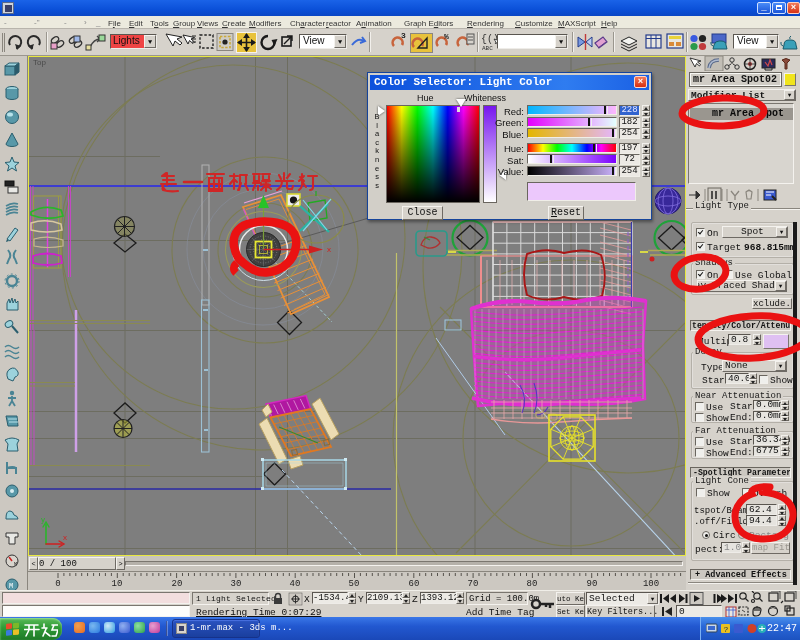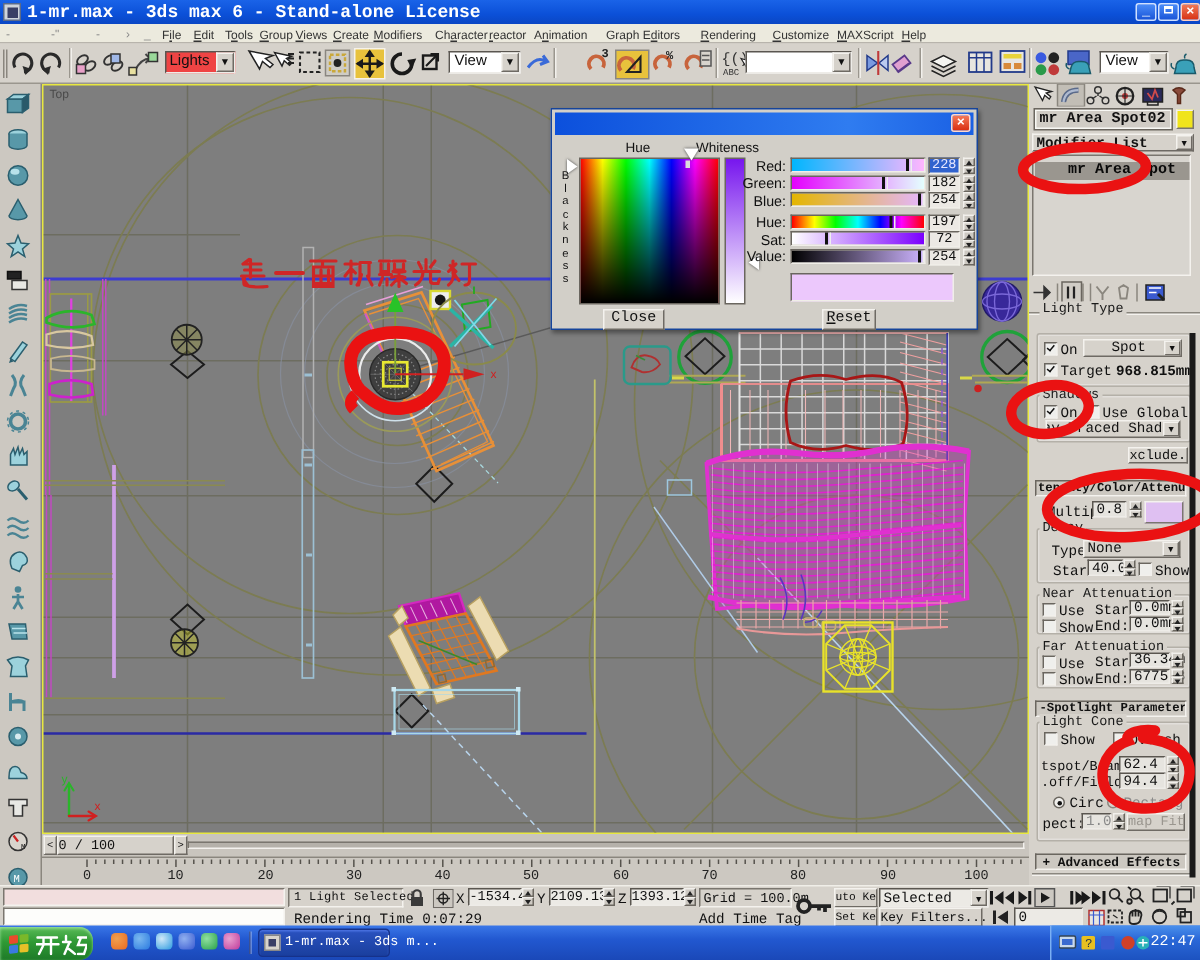--- a/index.html
+++ b/index.html
@@ -23,7 +23,6 @@
  <div class="abs" style="left:2px;top:2px;width:12px;height:12px;background:#cfd4db;border:1px solid #5a6a8a;">
         <div class="abs" style="left:2px;top:2px;width:7px;height:7px;background:#3a3f66;"></div>
       </div>
- <div class="abs" style="left:18px;top:1px;font-size:12px;font-weight:bold;color:#fff;letter-spacing:0px;">1-mr.max - 3ds max 6 - Stand-alone License</div>
  <div class="abs" style="left:757px;top:2px;width:14px;height:12px;background:linear-gradient(#4a8cf8,#1a55d8);border:1px solid #cfe0ff;border-radius:2px;color:#fff;font-size:9px;line-height:10px;text-align:center;font-weight:bold;">_</div>
  <div class="abs" style="left:772px;top:2px;width:14px;height:12px;background:linear-gradient(#4a8cf8,#1a55d8);border:1px solid #cfe0ff;border-radius:2px;color:#fff;font-size:8px;line-height:11px;text-align:center;"><span style="display:inline-block;width:6px;height:5px;border:1px solid #fff;border-top-width:2px;margin-bottom:1px;"></span></div>
  <div class="abs" style="left:787px;top:2px;width:13px;height:12px;background:linear-gradient(#f07a5a,#d83214);border:1px solid #ffd0c0;border-radius:2px;color:#fff;font-size:9px;line-height:11px;text-align:center;font-weight:bold;">×</div>

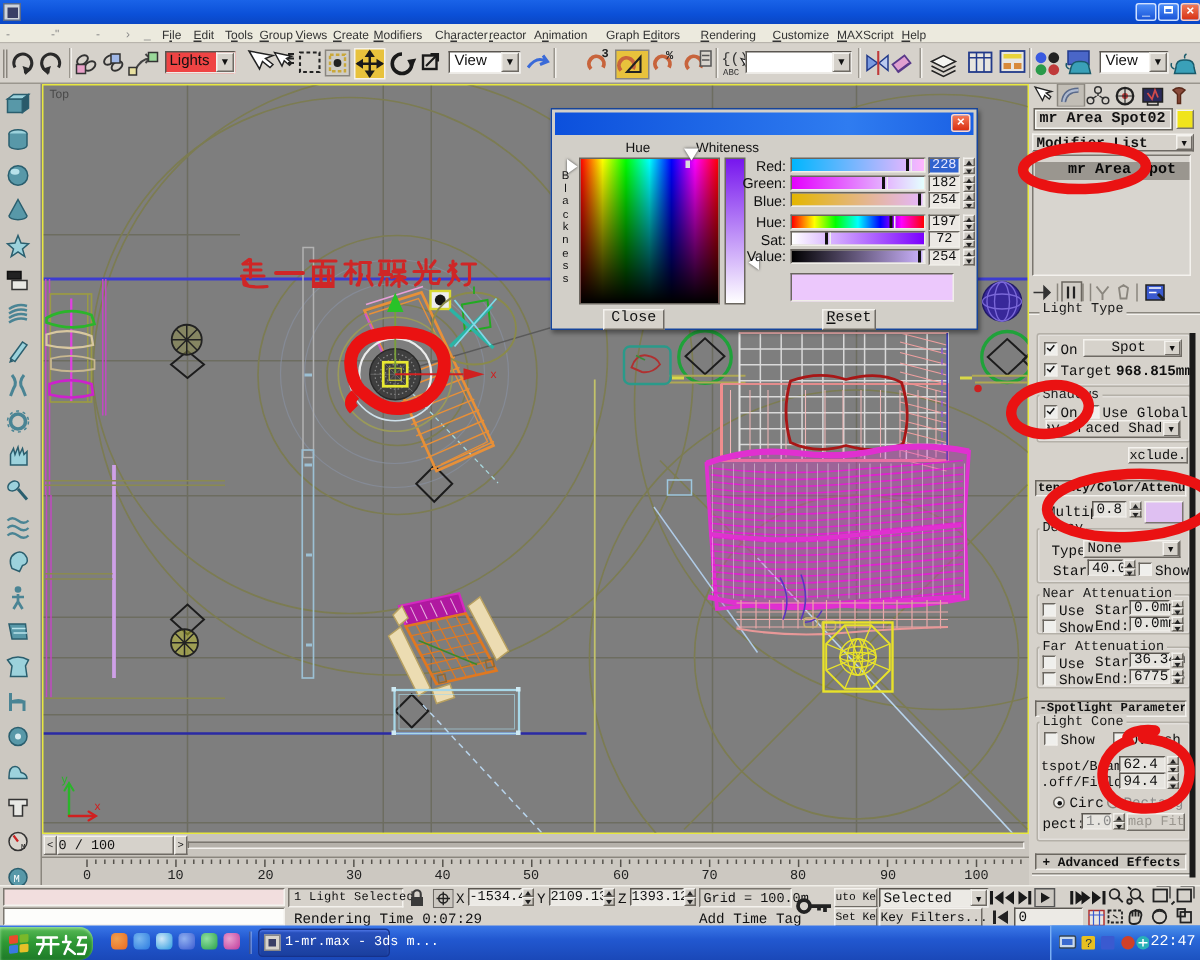--- a/index.html
+++ b/index.html
@@ -485,6 +485,7 @@
 
 <div class="abs" id="dialog" style="left:367px;top:72px;width:285px;height:148px;background:#d2cfc8;border:1px solid #16449a;box-shadow:1px 2px 3px rgba(0,0,0,.4);z-index:30;">
  <div class="abs" style="left:2px;top:2px;width:279px;height:15px;background:linear-gradient(90deg,#0c50dc,#2f7cf0 70%,#1a60e4);">
+  <span class="abs" style="left:4px;top:1px;font-size:11px;font-weight:bold;color:#fff;">Color Selector: Light Color</span>
   <span class="abs" style="left:264px;top:1px;width:13px;height:12px;background:linear-gradient(#f47a58,#d92e10);border:1px solid #ffd8cc;border-radius:2px;color:#fff;font-size:9px;line-height:11px;text-align:center;font-weight:bold;">×</span>
  </div>
  <span class="abs" style="left:49px;top:20px;font-size:9px;color:#111;font-family:'Liberation Sans',sans-serif;">Hue</span>

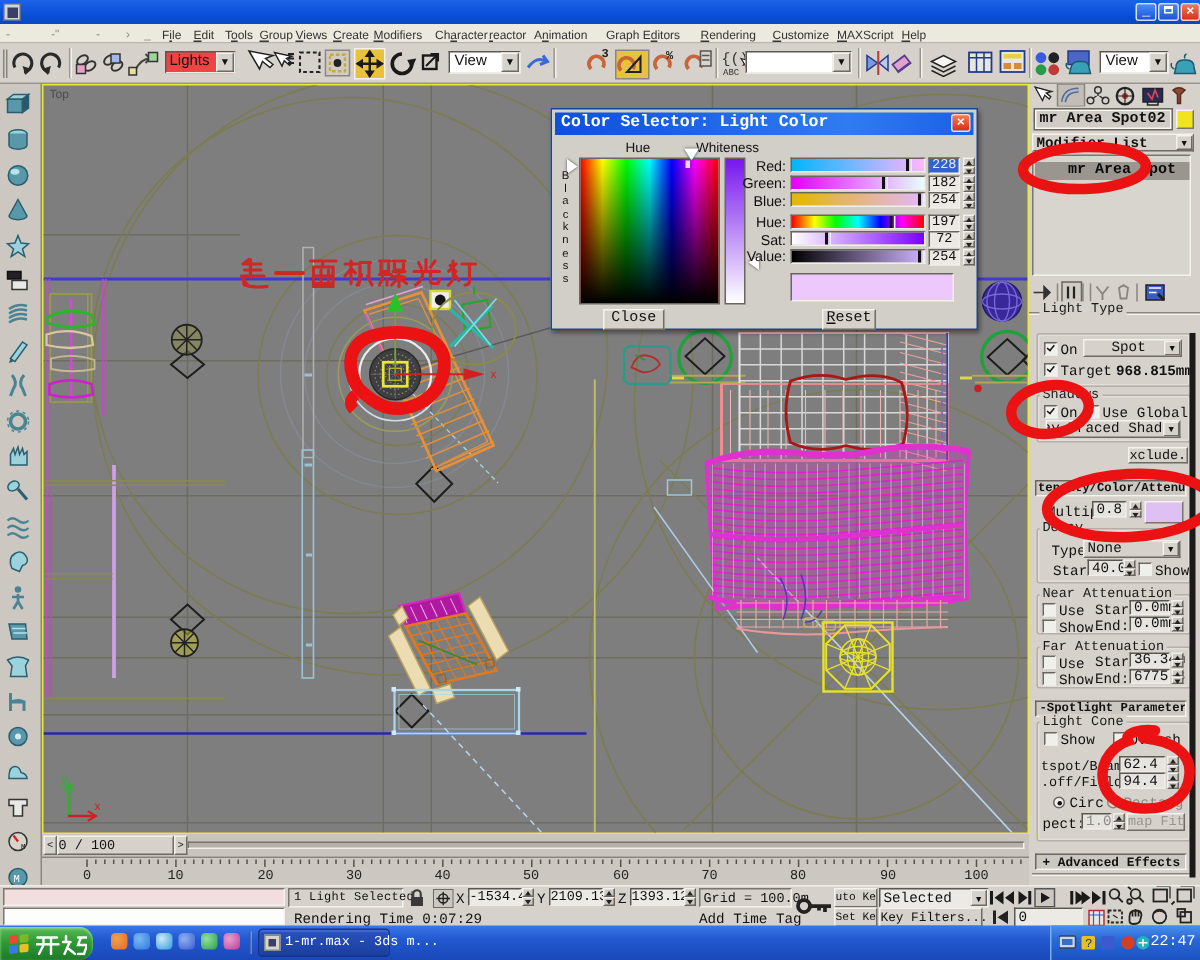--- a/index.html
+++ b/index.html
@@ -743,7 +743,7 @@
       <div class="abs" style="left:2px;top:1px;width:188px;height:12px;background:#f2dede;border:1px solid;border-color:#7a766f #f4f2ee #f4f2ee #7a766f;"></div>
       <div class="abs" style="left:2px;top:14px;width:188px;height:12px;background:#fdfdfb;border:1px solid;border-color:#7a766f #f4f2ee #f4f2ee #7a766f;"></div>
       <div class="abs" style="left:192px;top:1px;width:77px;height:13px;border:1px solid;border-color:#7a766f #f4f2ee #f4f2ee #7a766f;font-size:8px;line-height:12px;padding-left:3px;color:#111;white-space:nowrap;letter-spacing:0.2px;">1 Light Selected</div>
-      <span class="abs" style="left:196px;top:16px;font-size:9.5px;color:#111;white-space:nowrap;">Rendering Time  0:07:29</span>
+      <span class="abs" style="left:196px;top:16px;font-size:9.5px;color:#111;white-space:nowrap;text-decoration:underline;">Rendering Time  0:07:29</span>
       <svg class="abs" style="left:272px;top:1px" width="36" height="14" viewBox="0 0 36 14">
         <rect x="2" y="6" width="8" height="6" fill="#3a3a3a"></rect>
         <path d="M3.5 6V4a2.5 2.5 0 0 1 5 0v2" fill="none" stroke="#3a3a3a" stroke-width="1.4"></path>

